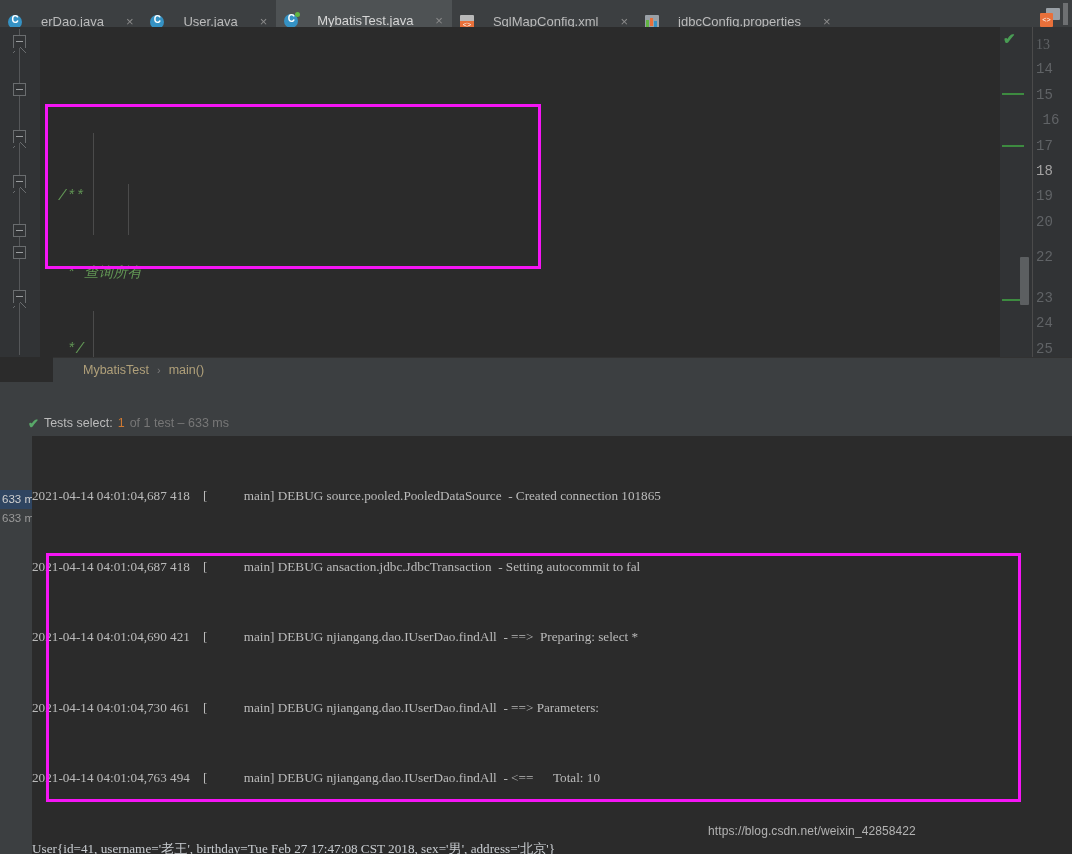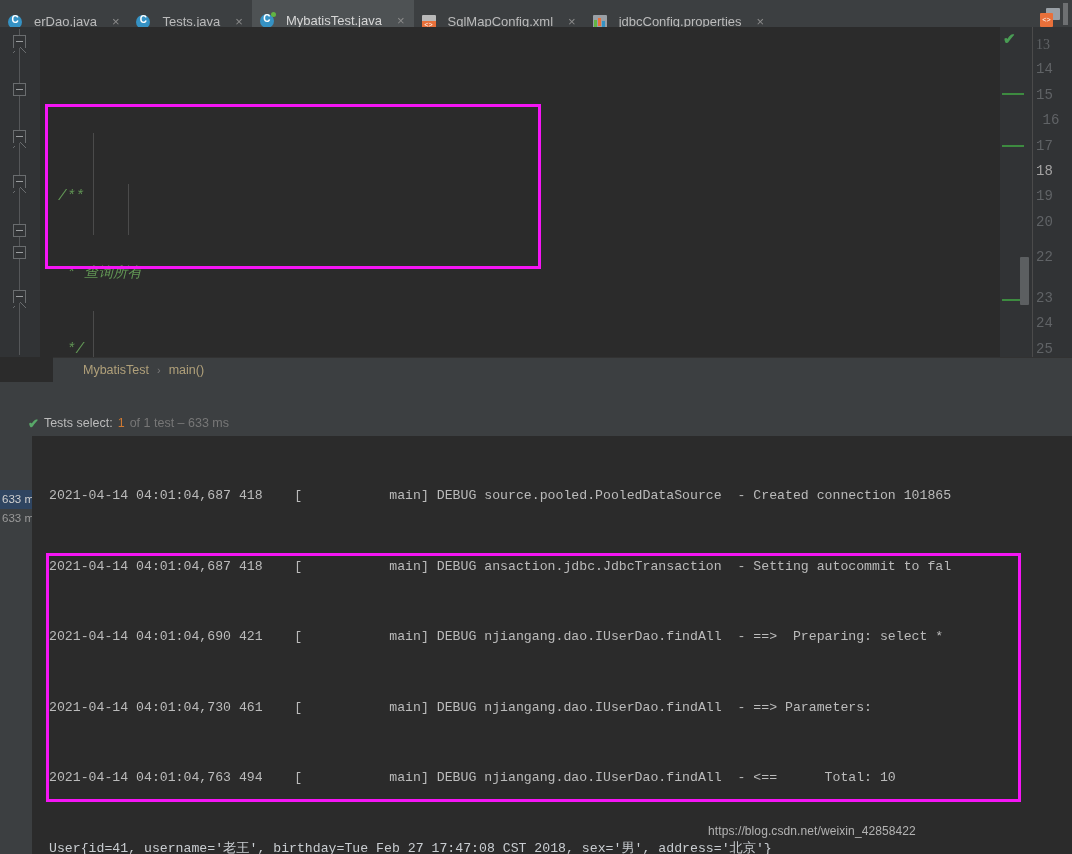--- a/index.html
+++ b/index.html
@@ -19,7 +19,7 @@
     border-bottom:1px solid #323232;
   }
   .tab{
-    display:flex;align-items:center;gap:12px;
+    display:flex;align-items:center;gap:19px;
     padding:0 9px 0 8px;height:43px;box-sizing:border-box;
     font-size:13px;color:#bbbbbb;white-space:nowrap;position:relative;
   }

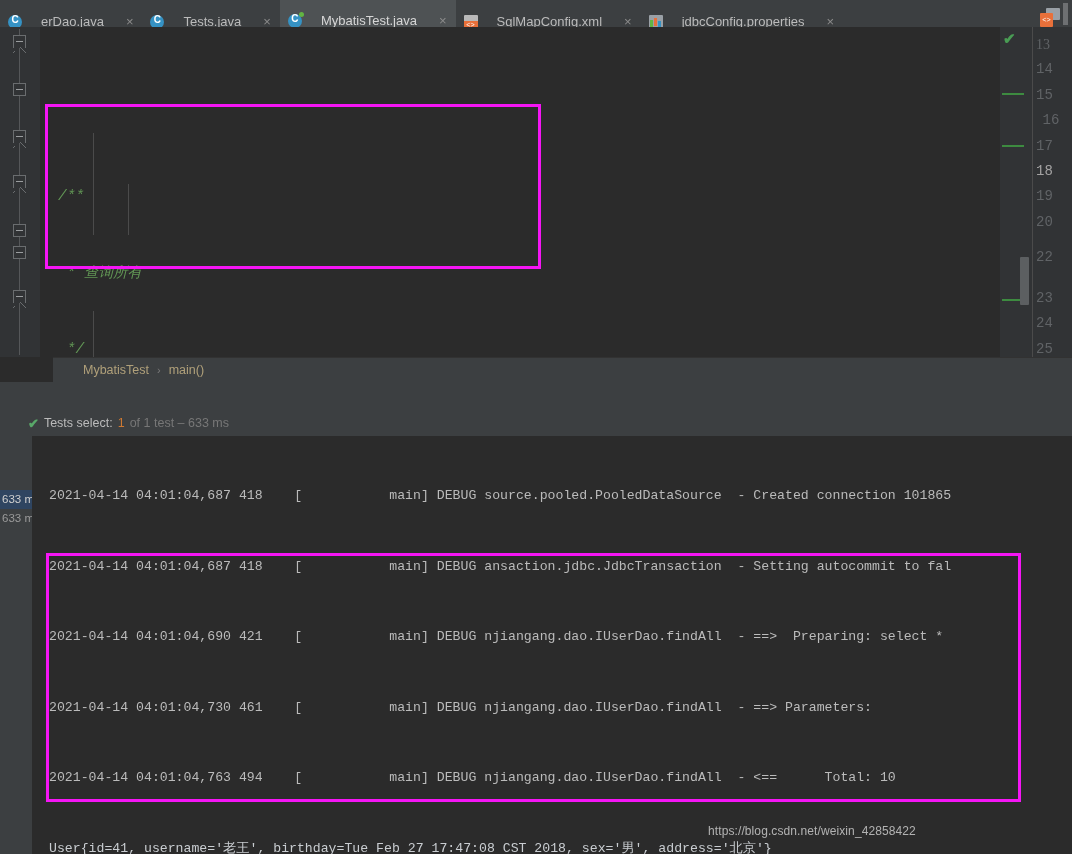--- a/index.html
+++ b/index.html
@@ -154,7 +154,7 @@
     </div>
     <div class="tab">
       <span class="tab-ico ico-class"></span>
-      <span>Tests.java</span>
+      <span>User.java</span>
       <span class="tclose">×</span>
     </div>
     <div class="tab active">

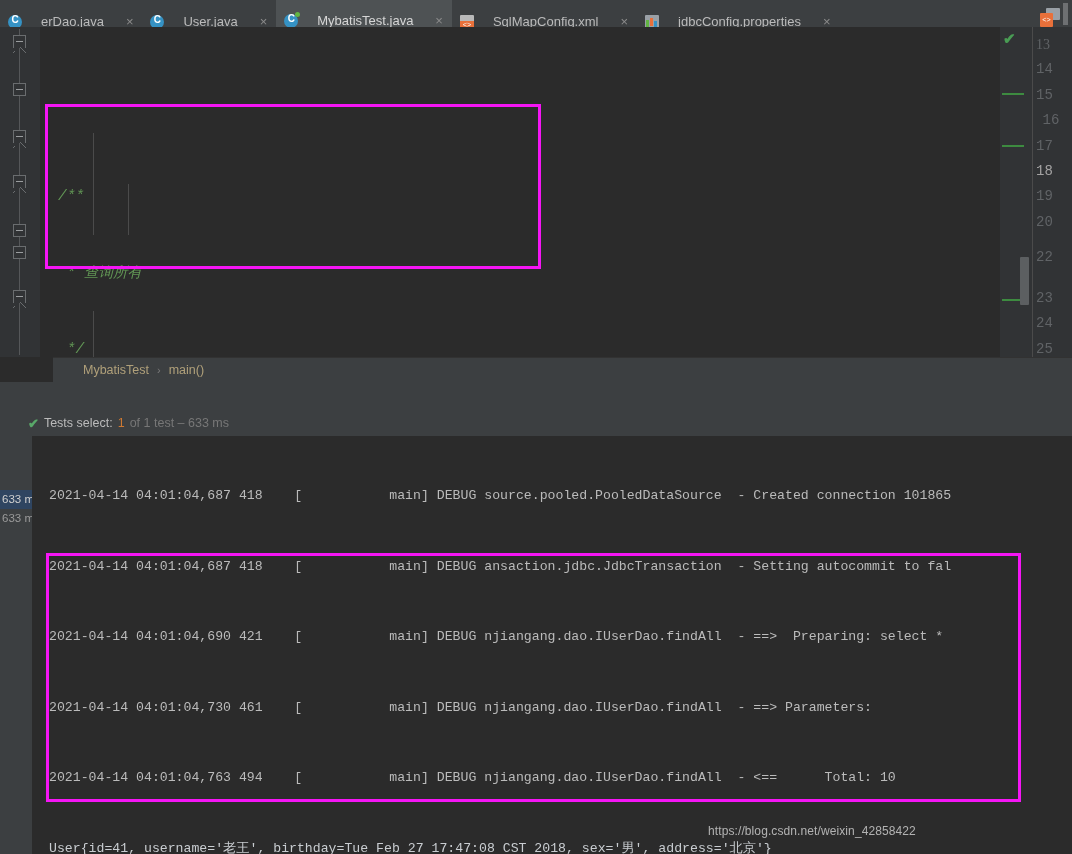--- a/index.html
+++ b/index.html
@@ -132,7 +132,7 @@
     font-size:13.2px;line-height:23.5px;color:#bbbbbb;white-space:pre;overflow:hidden;
     padding-top:1px;box-sizing:border-box;
   }
-  .console .cl{height:23.5px;padding-left:17px;}
+  .console .cl{height:23.5px;font-family:Liberation Serif, serif;}
   .console .out{color:#c9cdd1;}
 
   .watermark{

